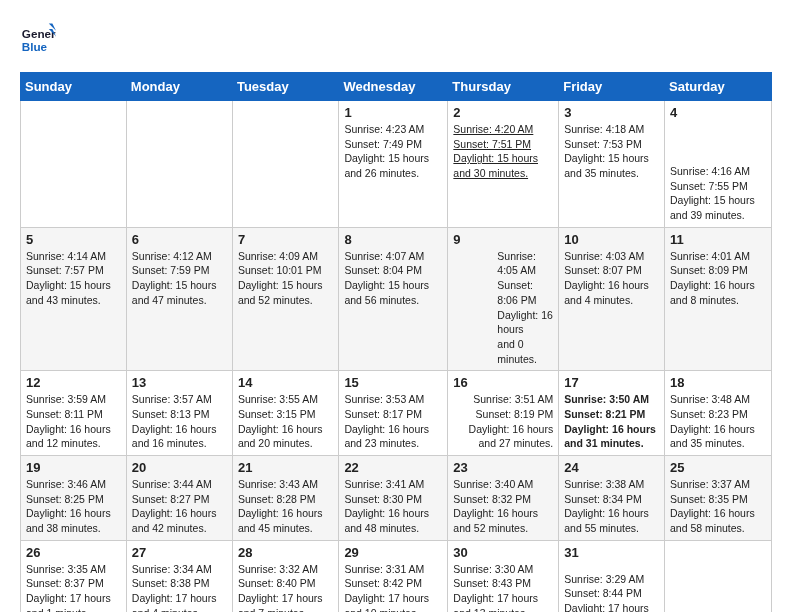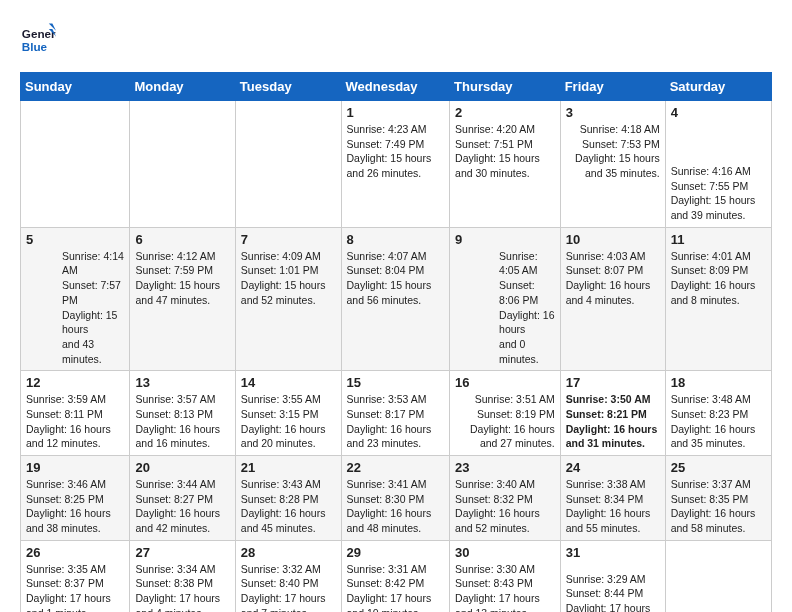--- a/index.html
+++ b/index.html
@@ -124,7 +124,7 @@
         </td>
         <td>
           <span class="day-num">2</span>
-          <div class="day-detail" style="white-space: pre-line;">Sunrise: 4:20 AM
+          <div class="day-detail" style="white-space: pre-line; text-decoration: underline;">Sunrise: 4:20 AM
 Sunset: 7:51 PM
 Daylight: 15 hours
 and 30 minutes.</div>

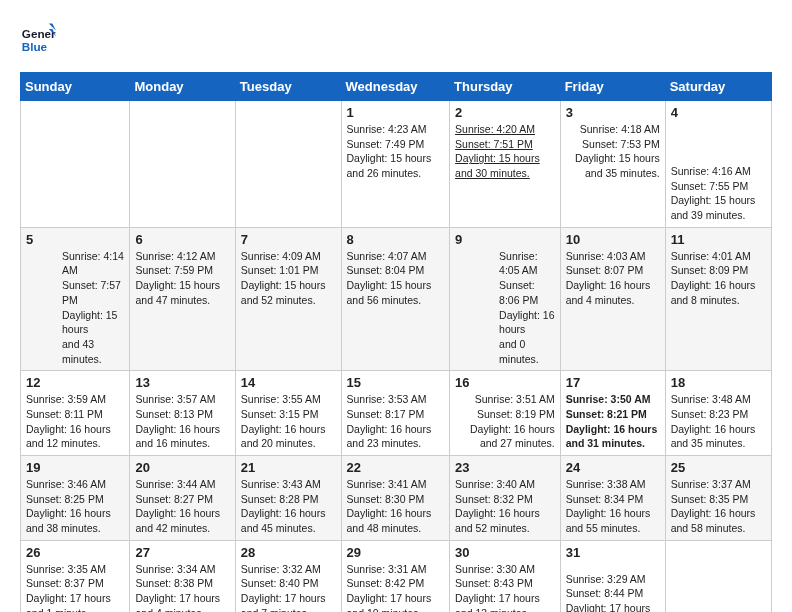--- a/index.html
+++ b/index.html
@@ -131,7 +131,7 @@
         </td>
         <td>
           <span class="day-num">3</span>
-          <div class="day-detail" style="white-space: pre-line; text-align: right;">Sunrise: 4:18 AM
+          <div class="day-detail" style="white-space: pre-line;">Sunrise: 4:18 AM
 Sunset: 7:53 PM
 Daylight: 15 hours
 and 35 minutes.</div>

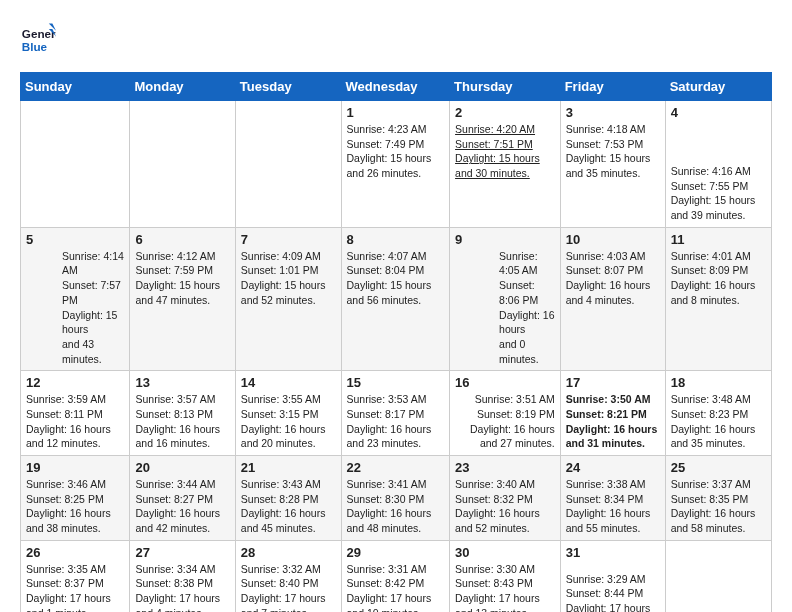--- a/index.html
+++ b/index.html
@@ -147,7 +147,7 @@
       <tr>
         <td>
           <span class="day-num">5</span>
-          <div class="day-detail" style="white-space: pre-line; margin-left: 36px;">Sunrise: 4:14 AM
+          <div class="day-detail" style="white-space: pre-line;">Sunrise: 4:14 AM
 Sunset: 7:57 PM
 Daylight: 15 hours
 and 43 minutes.</div>

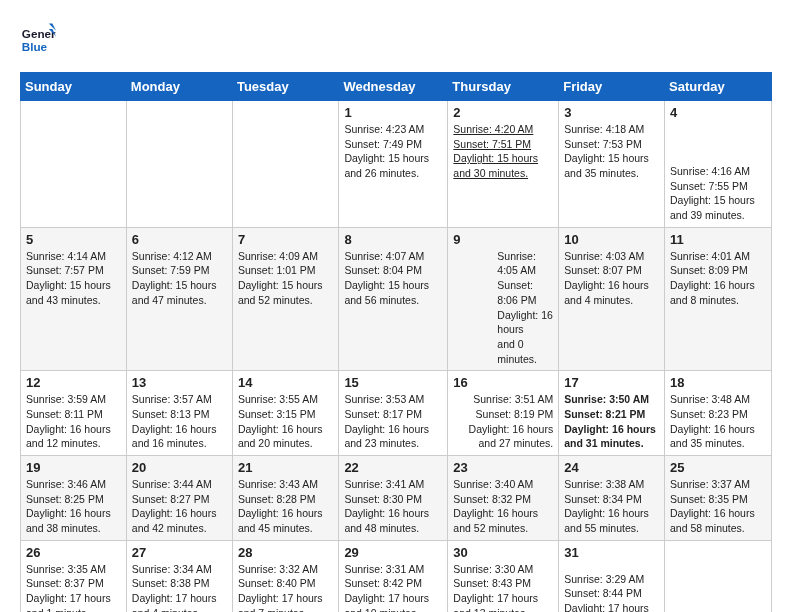--- a/index.html
+++ b/index.html
@@ -162,7 +162,7 @@
         <td>
           <span class="day-num">7</span>
           <div class="day-detail" style="white-space: pre-line;">Sunrise: 4:09 AM
-Sunset: 1:01 PM
+Sunset: 10:01 PM
 Daylight: 15 hours
 and 52 minutes.</div>
         </td>

